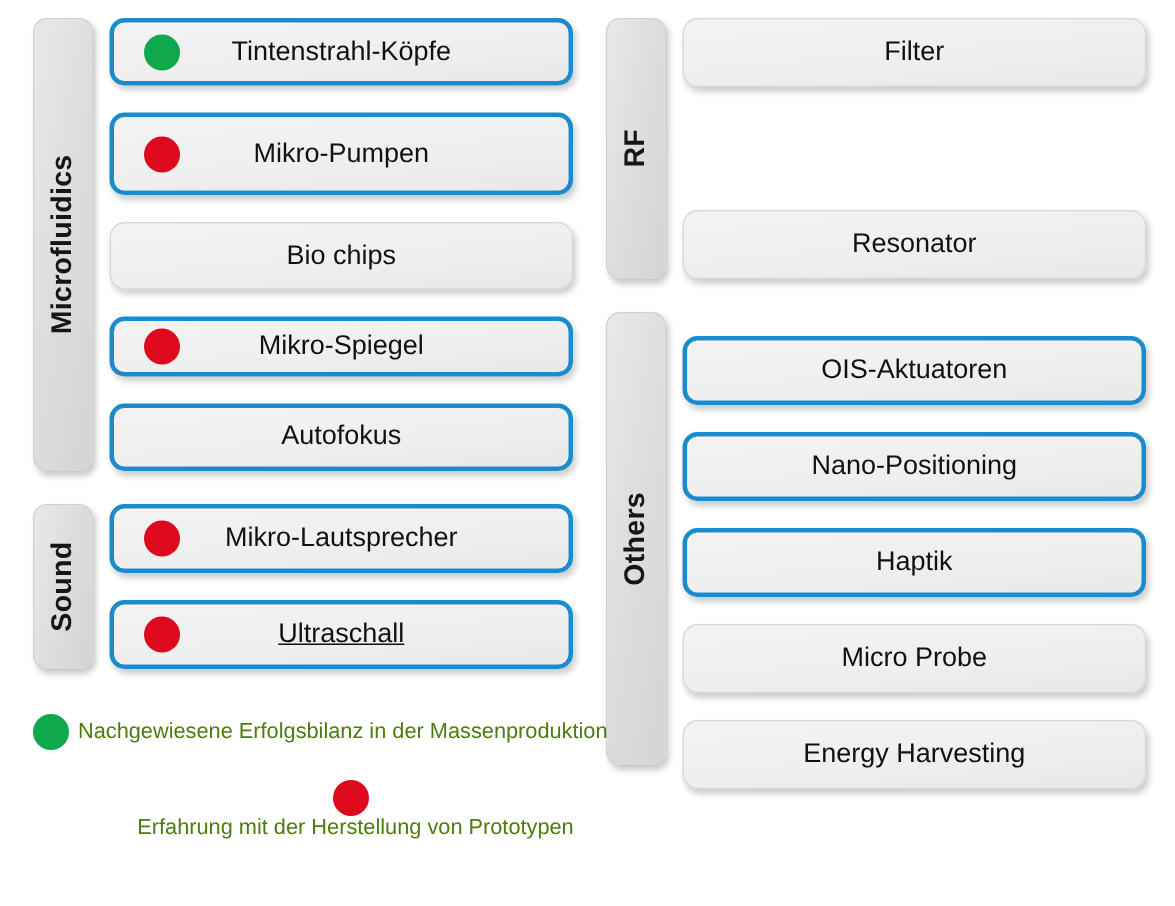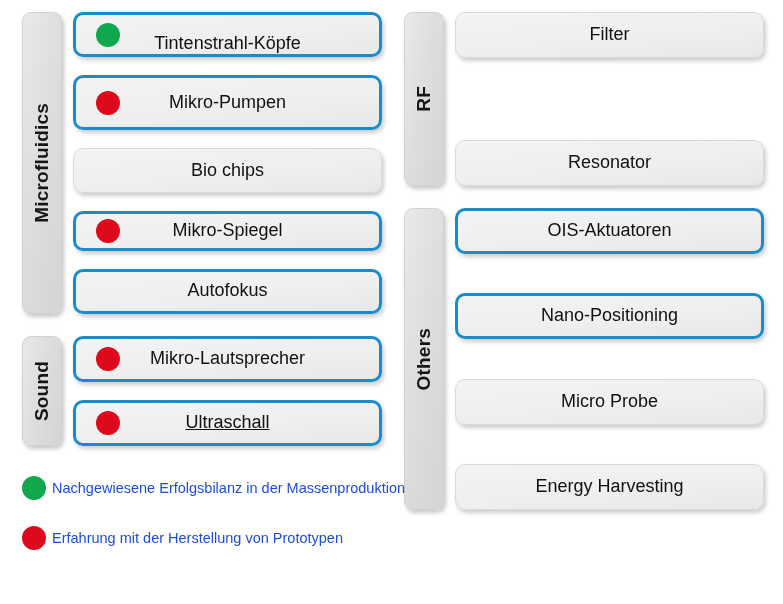--- a/index.html
+++ b/index.html
@@ -152,7 +152,7 @@
           <span class="cat-label">Microfluidics</span>
         </div>
         <div class="items" style="height: 302px;">
-          <div class="item highlight" style="height: 46px; margin-bottom: 18px; align-items: flex-end;">
+          <div class="item highlight" style="height: 46px; margin-bottom: 18px;">
             <span class="dot green"></span>
             <span class="item-label">Tintenstrahl-Köpfe</span>
           </div>

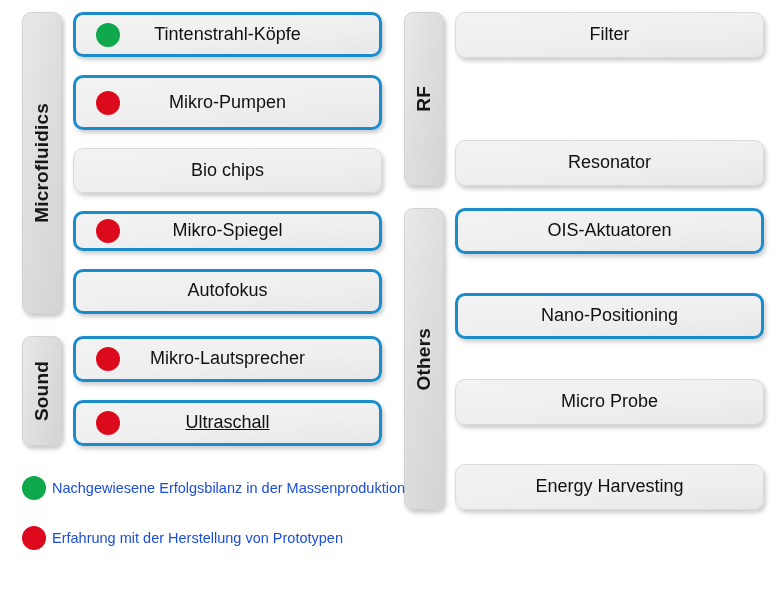--- a/index.html
+++ b/index.html
@@ -206,7 +206,7 @@
         <div class="cat-bar" style="height: 302px;">
           <span class="cat-label">Others</span>
         </div>
-        <div class="items" style="height: 302px;">
+        <div class="items" style="height: 302px; margin-top: 16px;">
           <div class="item highlight" style="height: 46px; margin-bottom: 18px;">
             <span class="item-label">OIS-Aktuatoren</span>
           </div>

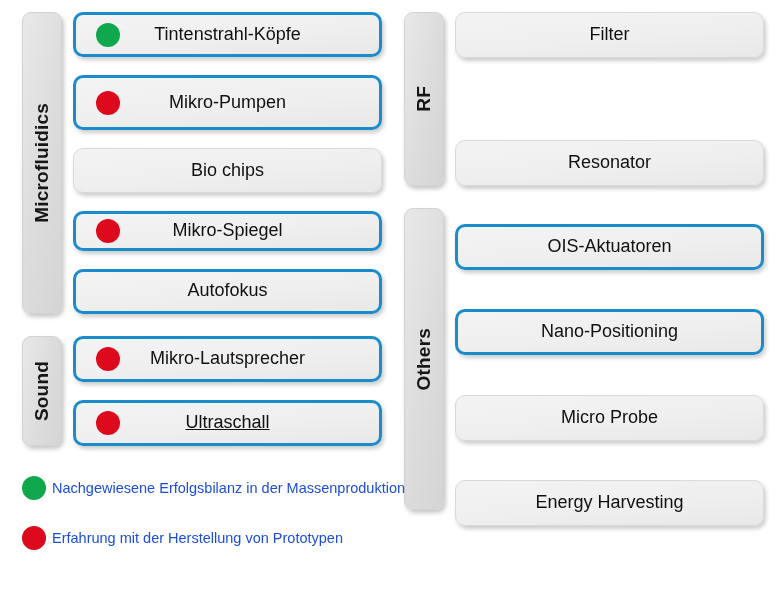--- a/index.html
+++ b/index.html
@@ -213,6 +213,9 @@
           <div class="item highlight" style="height: 46px; margin-bottom: 18px;">
             <span class="item-label">Nano-Positioning</span>
           </div>
+          <div class="item highlight" style="height: 46px; margin-bottom: 18px;">
+            <span class="item-label">Haptik</span>
+          </div>
           <div class="item plain" style="height: 46px; margin-bottom: 18px;">
             <span class="item-label">Micro Probe</span>
           </div>

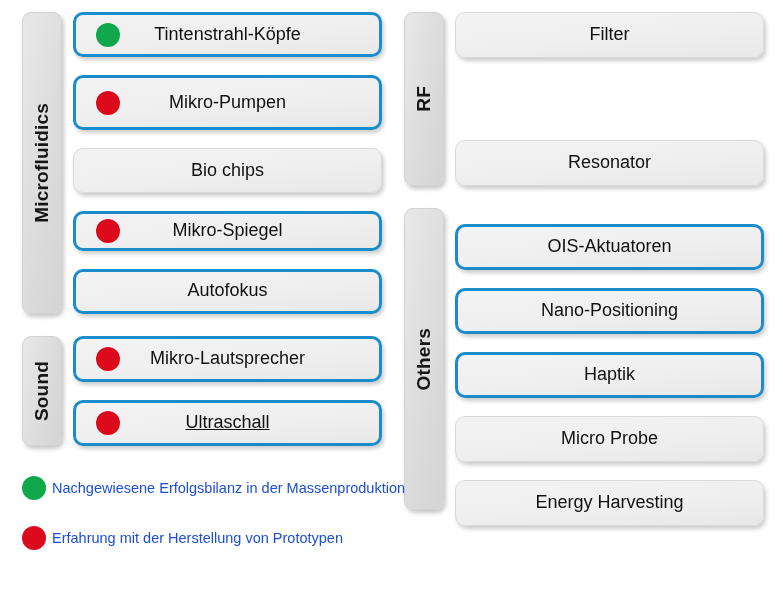--- a/index.html
+++ b/index.html
@@ -114,7 +114,7 @@
   }
   .legend-text{
     font-size:14.5px;
-    color:#1d4ed8;
+    color:#4d7c0f;
     white-space:nowrap;
   }
 

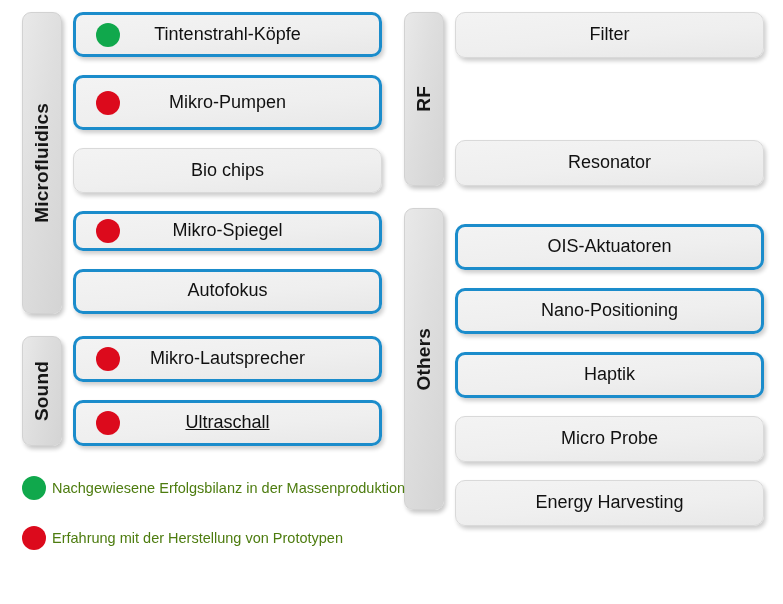--- a/index.html
+++ b/index.html
@@ -231,7 +231,7 @@
         <span class="legend-dot" style="background: rgb(16, 168, 76);"></span>
         <span class="legend-text">Nachgewiesene Erfolgsbilanz in der Massenproduktion</span>
       </div>
-      <div class="legend-row" style="margin-bottom: 0px;">
+      <div class="legend-row" style="margin-bottom: 0px; flex-direction: column;">
         <span class="legend-dot" style="background: rgb(220, 10, 28);"></span>
         <span class="legend-text">Erfahrung mit der Herstellung von Prototypen</span>
       </div>

